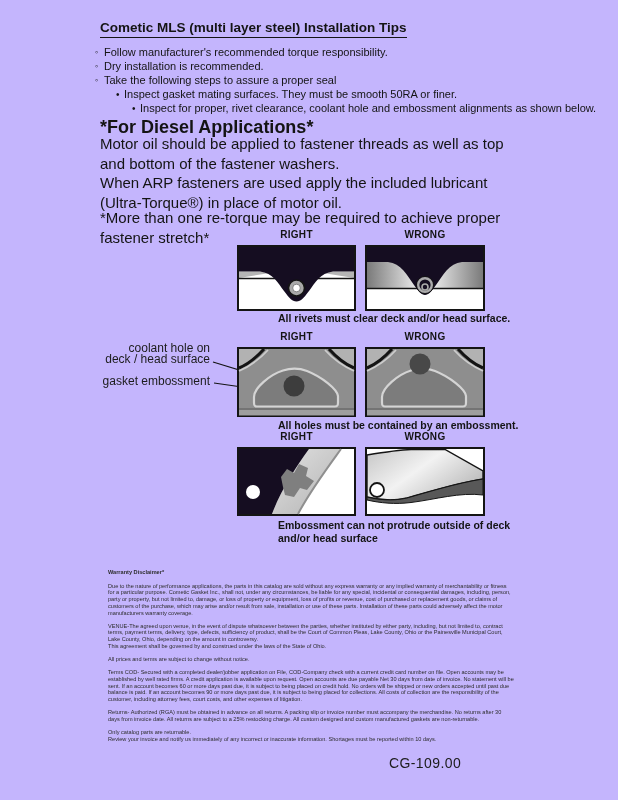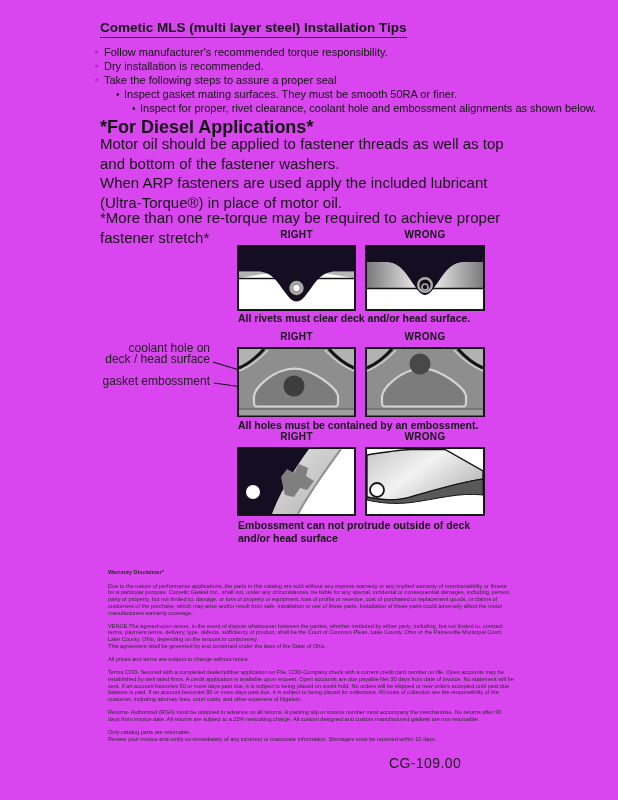--- a/index.html
+++ b/index.html
@@ -5,7 +5,7 @@
   html,body { margin:0; padding:0; background:#e8e8e8; }
   .page {
     position:relative; width:618px; height:800px; margin:0 auto;
-    background:#d946ef; overflow:hidden;
+    background:#c4b5fd; overflow:hidden;
     font-family:"Liberation Sans", sans-serif; color:#141414;
   }
   .abs { position:absolute; }

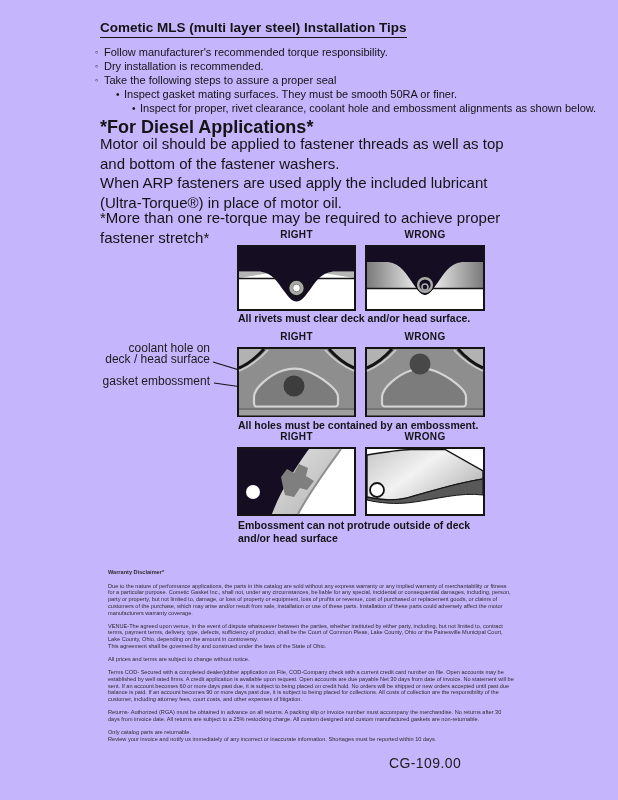--- a/index.html
+++ b/index.html
@@ -20,7 +20,7 @@
   .section-heading { font-size:18px; font-weight:bold; }
   .body-para { font-size:15px; line-height:1.3; width:432px; white-space:pre-line; }
   .rw-label { width:119px; text-align:center; font-size:10px; font-weight:bold; letter-spacing:0.3px; }
-  .caption { font-size:10.5px; font-weight:bold; white-space:pre-line; line-height:1.25; }
+  .caption { font-size:10.5px; font-weight:bold; white-space:pre-line; line-height:1.25;margin-left:40px; }
   .leader-label { font-size:12px; line-height:11px; text-align:right; white-space:pre-line; color:#1c1c1c; }
   svg.diagram { display:block; }
   .legal { left:108px; top:569px; width:406px; font-size:5.6px; line-height:1.2; color:#2d2d2d; }

